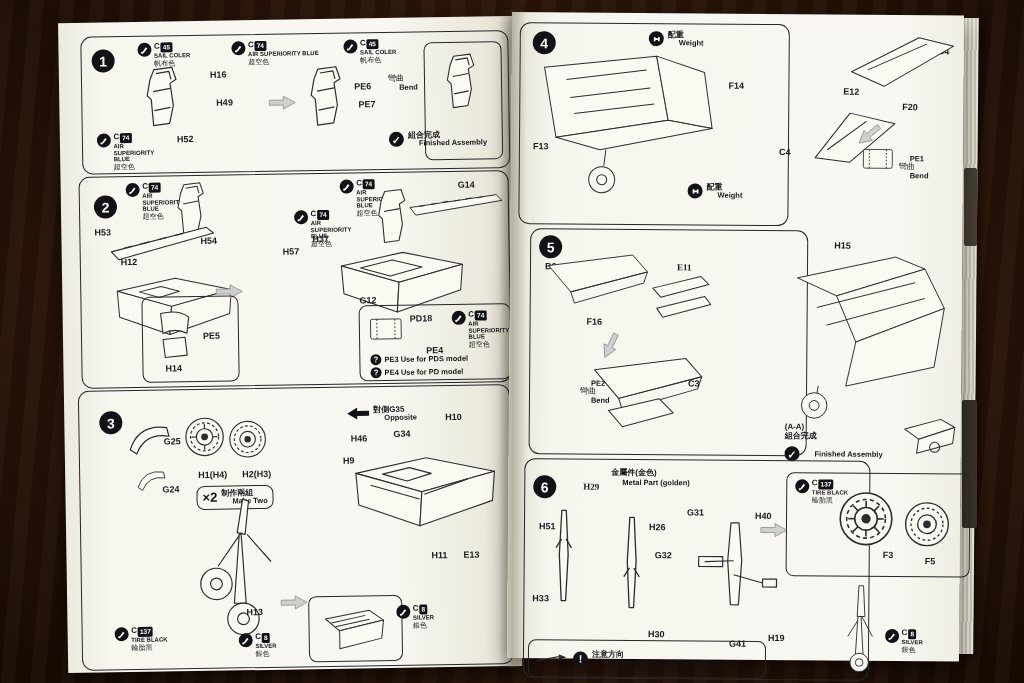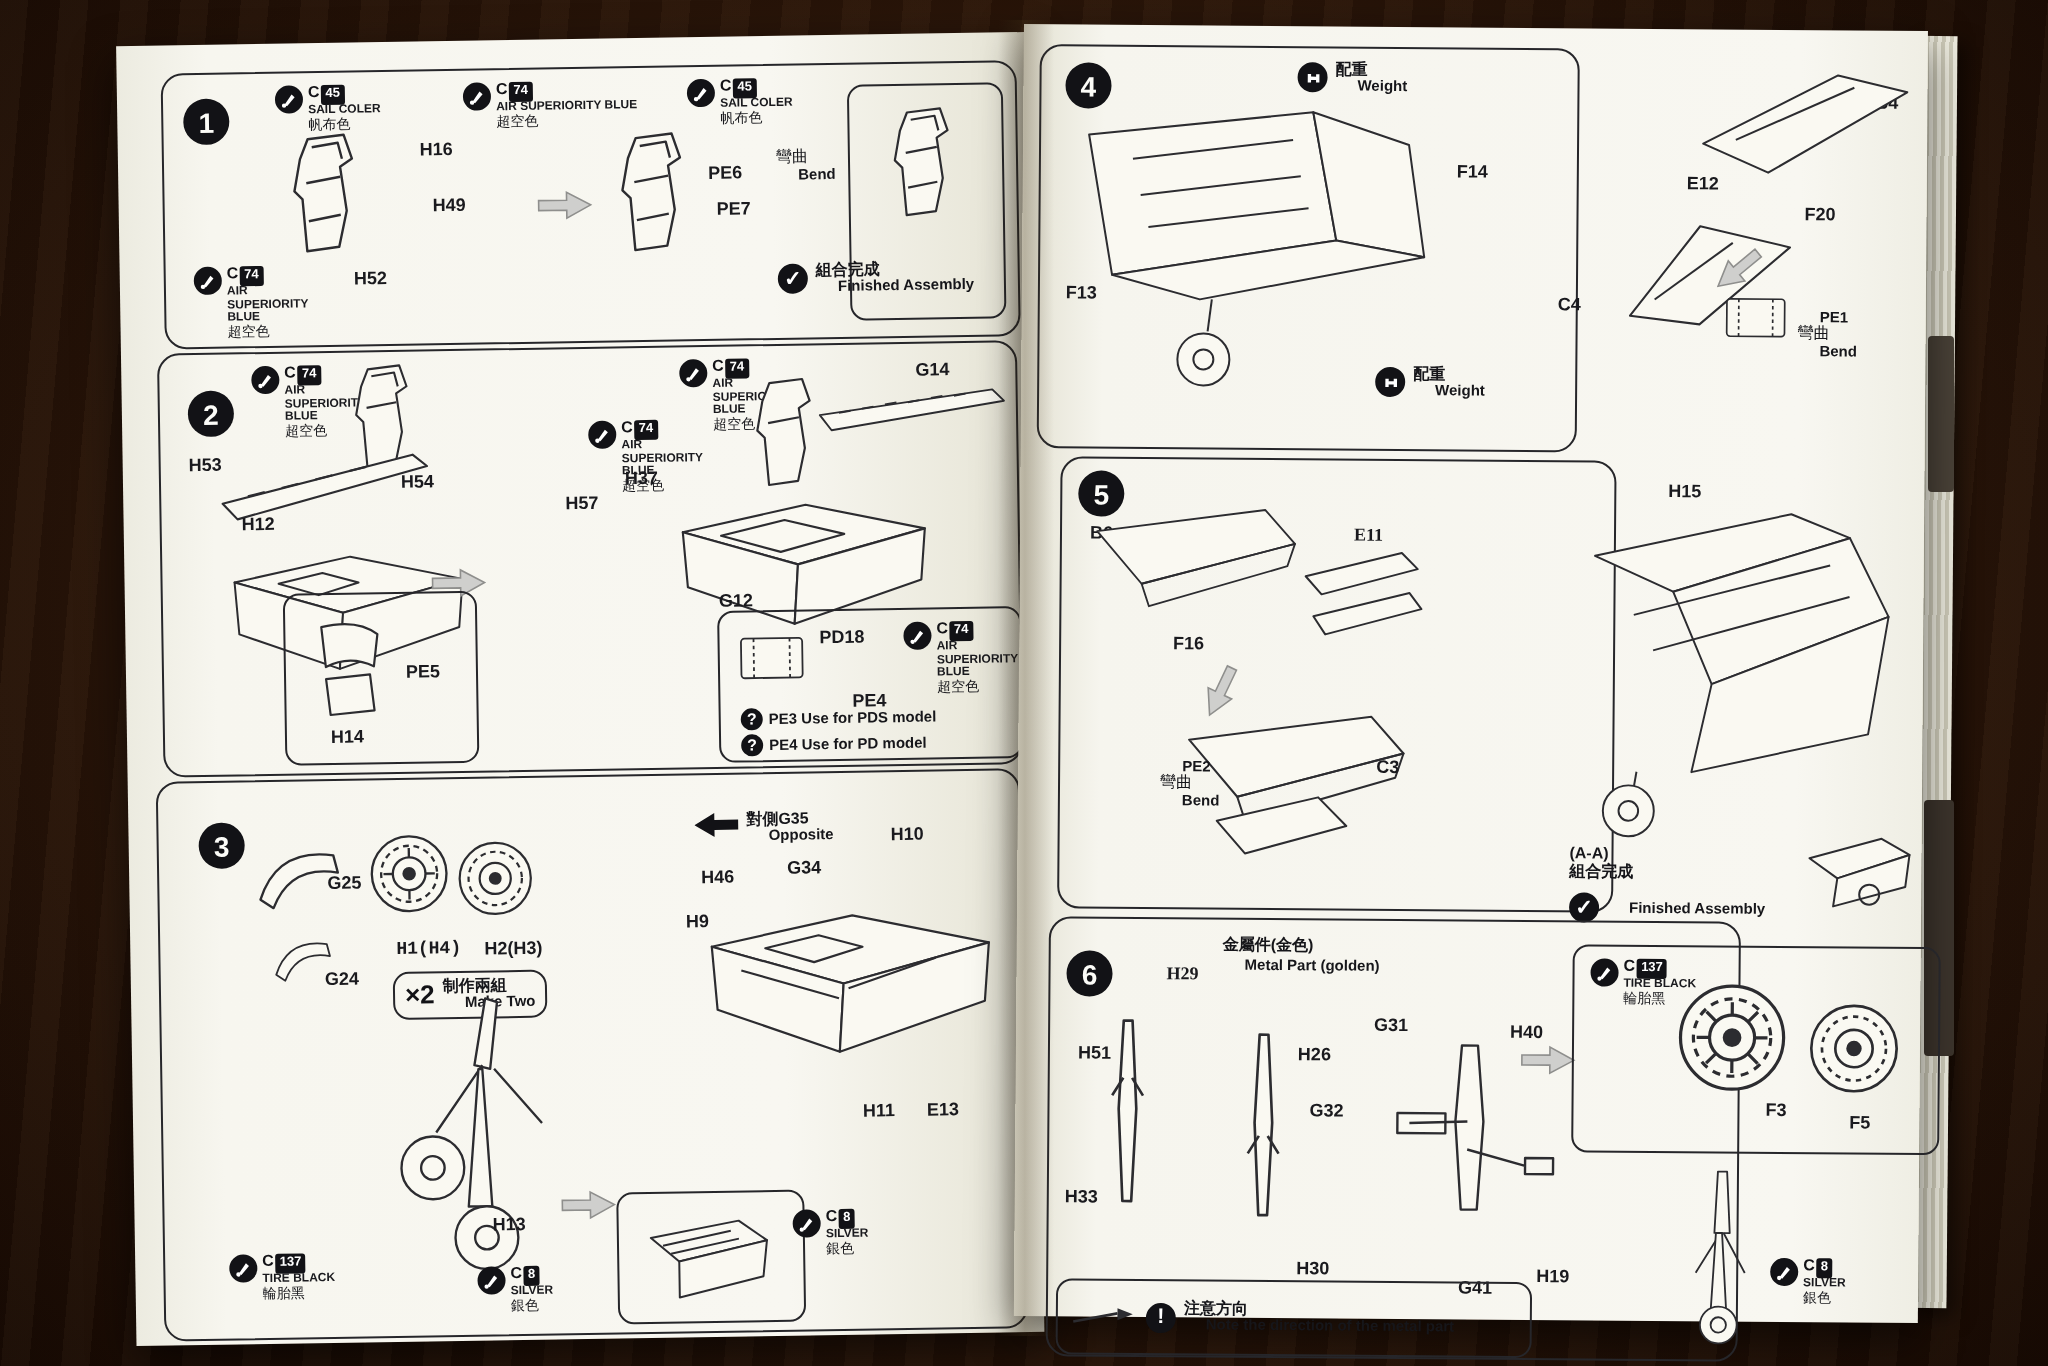--- a/index.html
+++ b/index.html
@@ -383,7 +383,7 @@
           </g>
         </svg>
 
-      <span class="p-lbl" style="left:118px;top:80px;font-family:Liberation Mono, monospace;">H1(H4)</span>
+      <span class="p-lbl" style="left:118px;top:80px;">H1(H4)</span>
       <span class="p-lbl" style="left:162px;top:80px;">H2(H3)</span>
 
       <div class="inset make2" style="left:116px;top:96px;">

